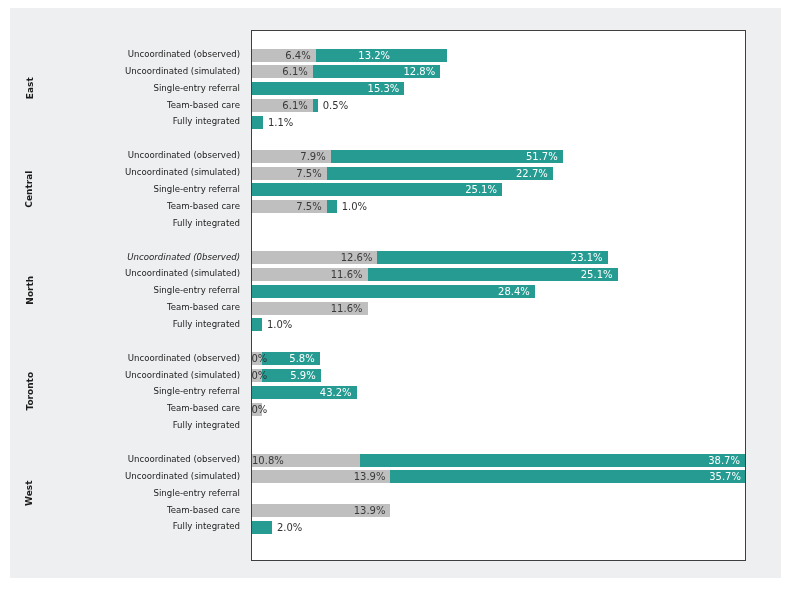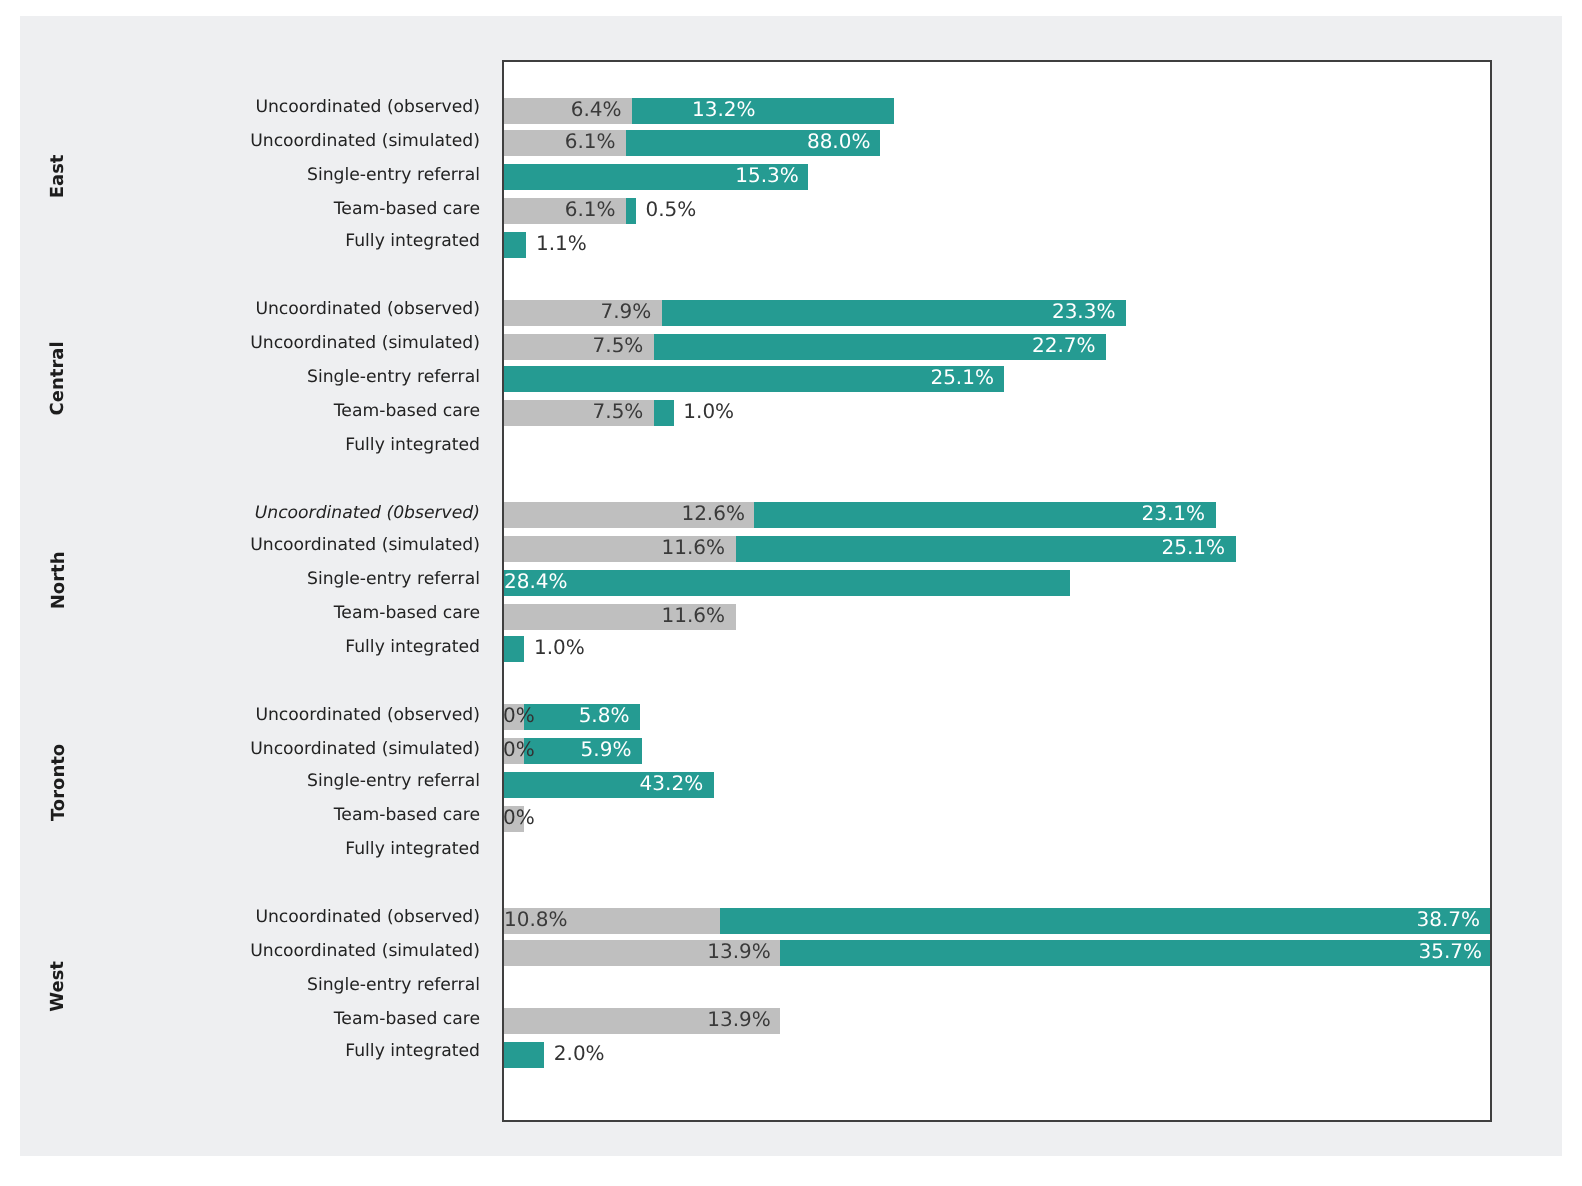--- a/index.html
+++ b/index.html
@@ -87,7 +87,7 @@
           <div class="seg w1" style="left: 0px; width: 63.744px; background: rgb(191, 191, 191);"></div>
           <div class="seg w2" style="left: 63.744px; width: 131.472px; background: rgb(37, 155, 146);"></div>
           <div class="vlabel inside-dark" style="left: 0px; width: 58.744px; text-align: right;">6.4%</div>
-          <div class="vlabel inside" style="left: 82px; width: 126.472px; text-align: left; padding-left: 12px;">13.2%</div>
+          <div class="vlabel inside" style="left: 47px; width: 126.472px; text-align: center; padding-left: 12px;">13.2%</div>
         </div>
         <div class="row" style="top: 34.35px; left: 0px; right: 0px;">
           <div class="seg w1" style="left: 0px; width: 60.756px; background: rgb(191, 191, 191);"></div>

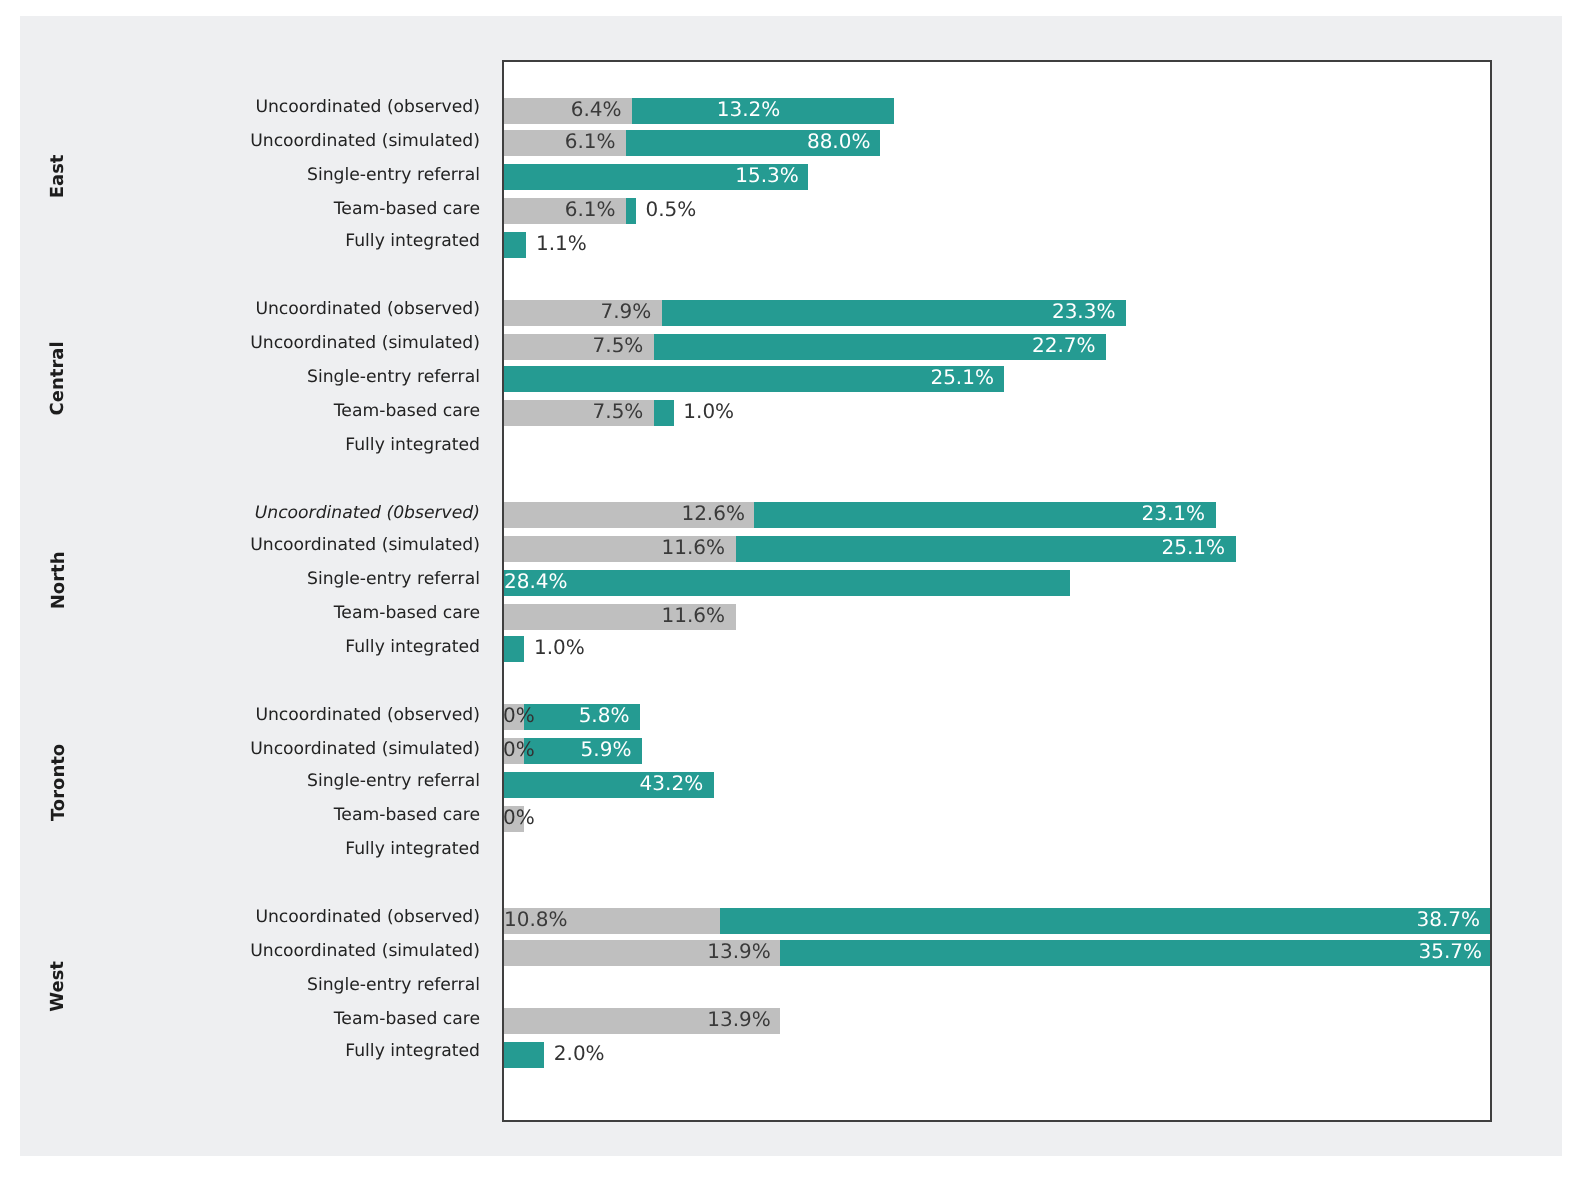--- a/index.html
+++ b/index.html
@@ -93,7 +93,7 @@
           <div class="seg w1" style="left: 0px; width: 60.756px; background: rgb(191, 191, 191);"></div>
           <div class="seg w2" style="left: 60.756px; width: 127.488px; background: rgb(37, 155, 146);"></div>
           <div class="vlabel inside-dark" style="left: 0px; width: 55.756px; text-align: right;">6.1%</div>
-          <div class="vlabel inside" style="left: 60.756px; width: 122.488px; text-align: right;">88.0%</div>
+          <div class="vlabel inside" style="left: 60.756px; width: 122.488px; text-align: right;">12.8%</div>
         </div>
         <div class="row" style="top: 51.2px; left: 0px; right: 0px;">
           <div class="seg w2" style="left: 0px; width: 152.388px; background: rgb(37, 155, 146);"></div>

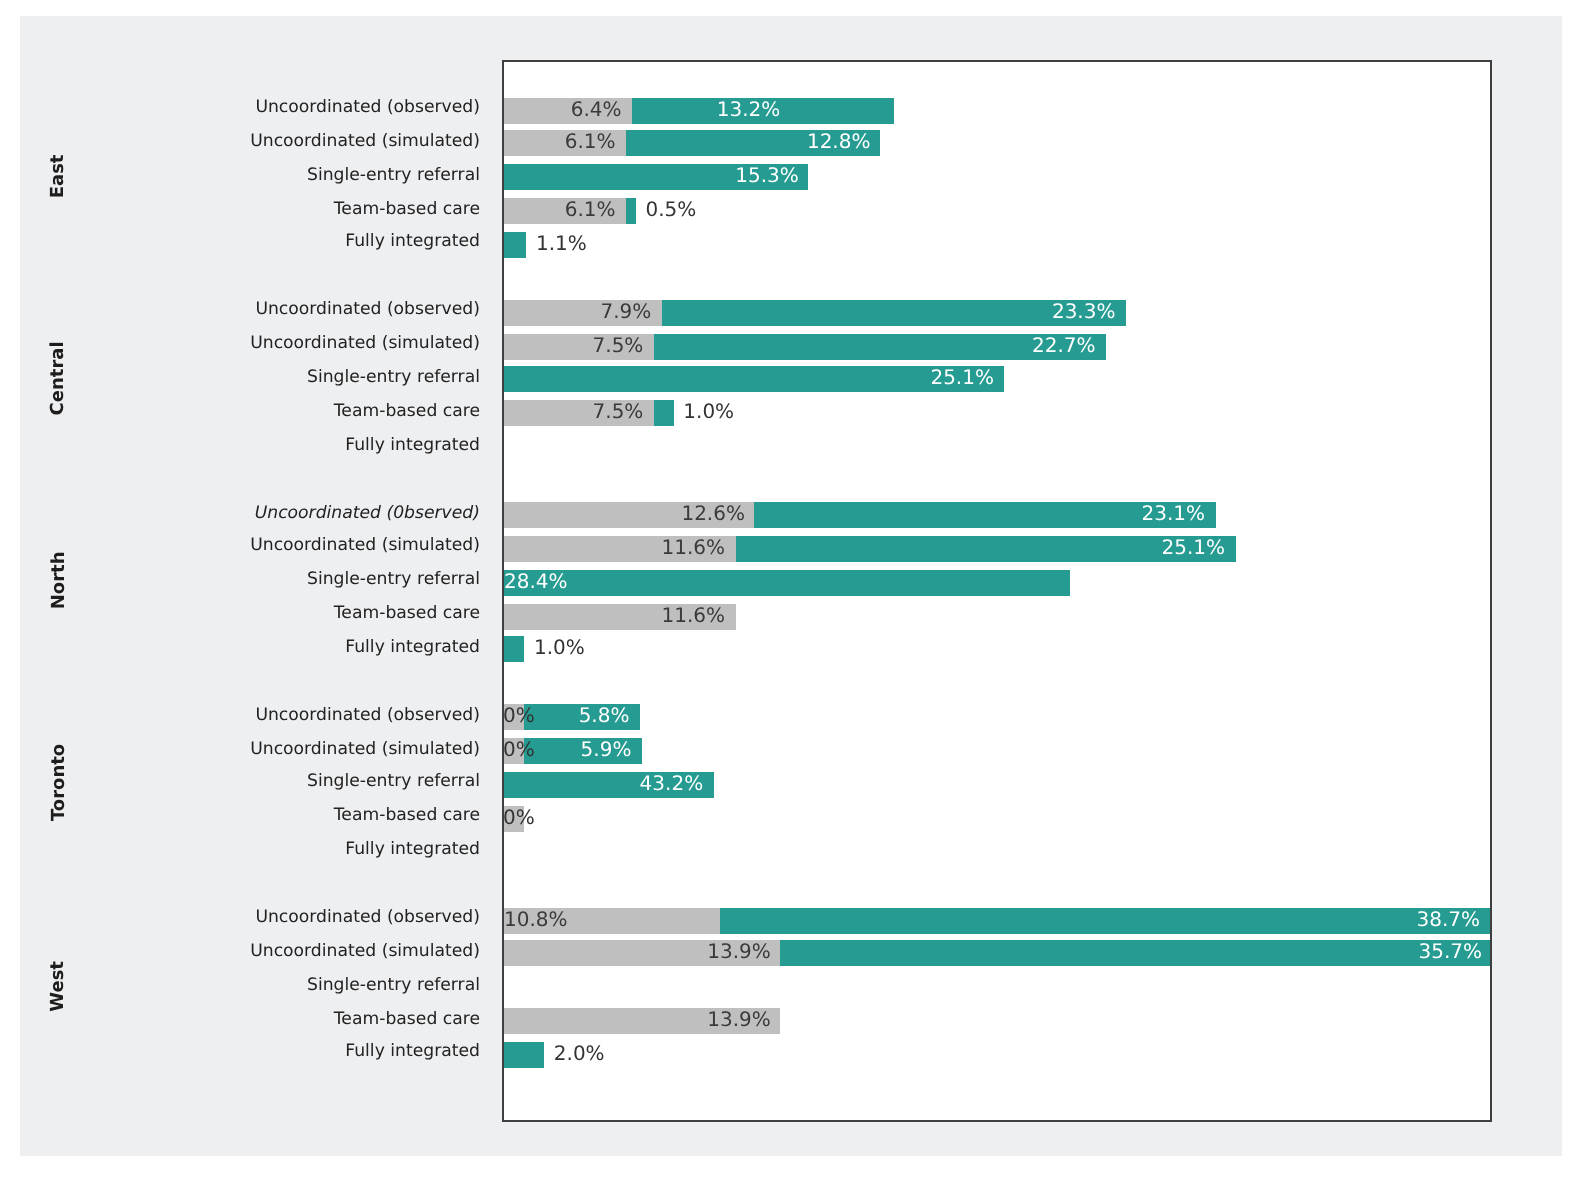--- a/index.html
+++ b/index.html
@@ -113,7 +113,7 @@
           <div class="seg w1" style="left: 0px; width: 78.684px; background: rgb(191, 191, 191);"></div>
           <div class="seg w2" style="left: 78.684px; width: 232.068px; background: rgb(37, 155, 146);"></div>
           <div class="vlabel inside-dark" style="left: 0px; width: 73.684px; text-align: right;">7.9%</div>
-          <div class="vlabel inside" style="left: 78.684px; width: 227.068px; text-align: right;">23.3%</div>
+          <div class="vlabel inside" style="left: 78.684px; width: 227.068px; text-align: right;">51.7%</div>
         </div>
         <div class="row" style="top: 135.6px; left: 0px; right: 0px;">
           <div class="seg w1" style="left: 0px; width: 74.7px; background: rgb(191, 191, 191);"></div>

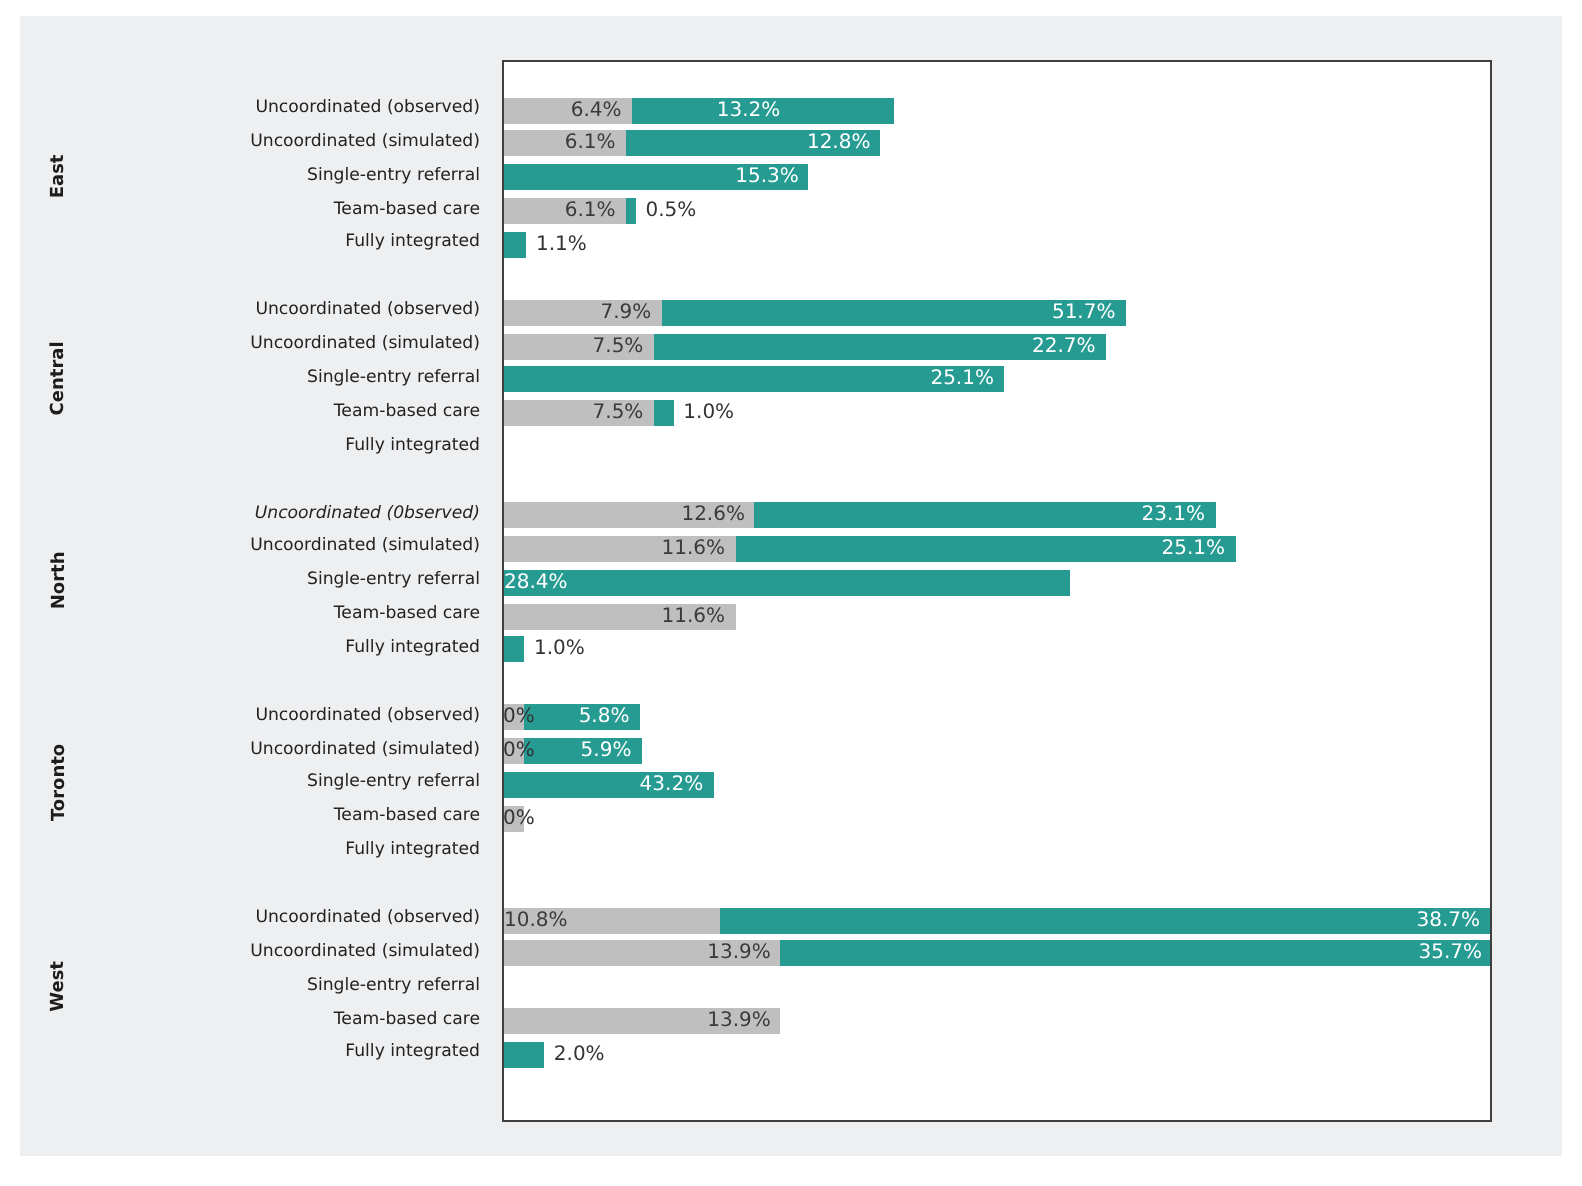--- a/index.html
+++ b/index.html
@@ -146,7 +146,7 @@
         </div>
         <div class="row" style="top: 253.7px; left: 0px; right: 0px;">
           <div class="seg w2" style="left: 0px; width: 282.864px; background: rgb(37, 155, 146);"></div>
-          <div class="vlabel inside" style="left: 0px; width: 277.864px; text-align: left;">28.4%</div>
+          <div class="vlabel inside" style="left: 0px; width: 277.864px; text-align: right;">28.4%</div>
         </div>
         <div class="row" style="top: 270.55px; left: 0px; right: 0px;">
           <div class="seg w1" style="left: 0px; width: 115.536px; background: rgb(191, 191, 191);"></div>

